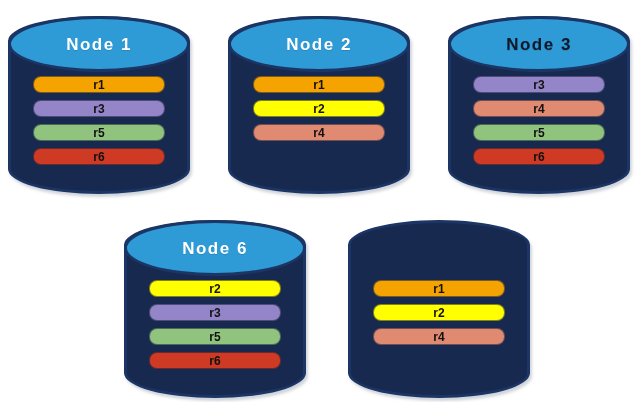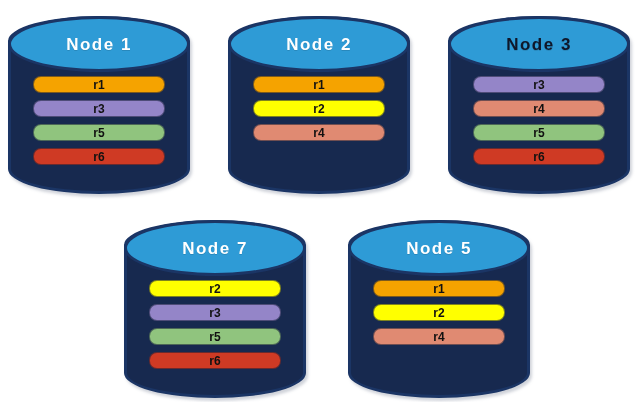--- a/index.html
+++ b/index.html
@@ -131,7 +131,7 @@
     <div class="node" style="left: 124px; top: 212px; width: 182px; height: 178px;">
       <div class="cyl-body" style="background: rgb(23, 41, 79); border-color: rgb(27, 53, 101);"></div>
       <div class="cyl-top" style="background: rgb(46, 155, 214); border-color: rgb(27, 53, 101);">
-        <div class="node-title" style="color: rgb(255, 255, 255);">Node  7</div>
+        <div class="node-title" style="color: rgb(255, 255, 255);">Node  6</div>
       </div>
       <div class="records">
         <div class="record" style="background: rgb(255, 255, 0);">r2</div>

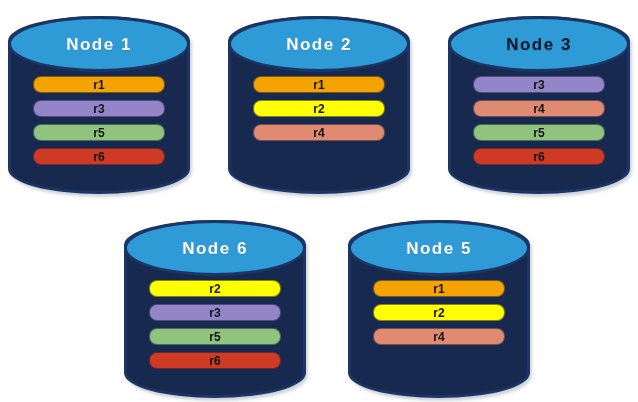--- a/index.html
+++ b/index.html
@@ -142,9 +142,6 @@
     </div>
     <div class="node" style="left: 348px; top: 212px; width: 182px; height: 178px;">
       <div class="cyl-body" style="background: rgb(23, 41, 79); border-color: rgb(27, 53, 101);"></div>
-      <div class="cyl-top" style="background: rgb(46, 155, 214); border-color: rgb(27, 53, 101);">
-        <div class="node-title" style="color: rgb(255, 255, 255);">Node  5</div>
-      </div>
       <div class="records">
         <div class="record" style="background: rgb(245, 163, 0);">r1</div>
         <div class="record" style="background: rgb(255, 255, 0);">r2</div>

